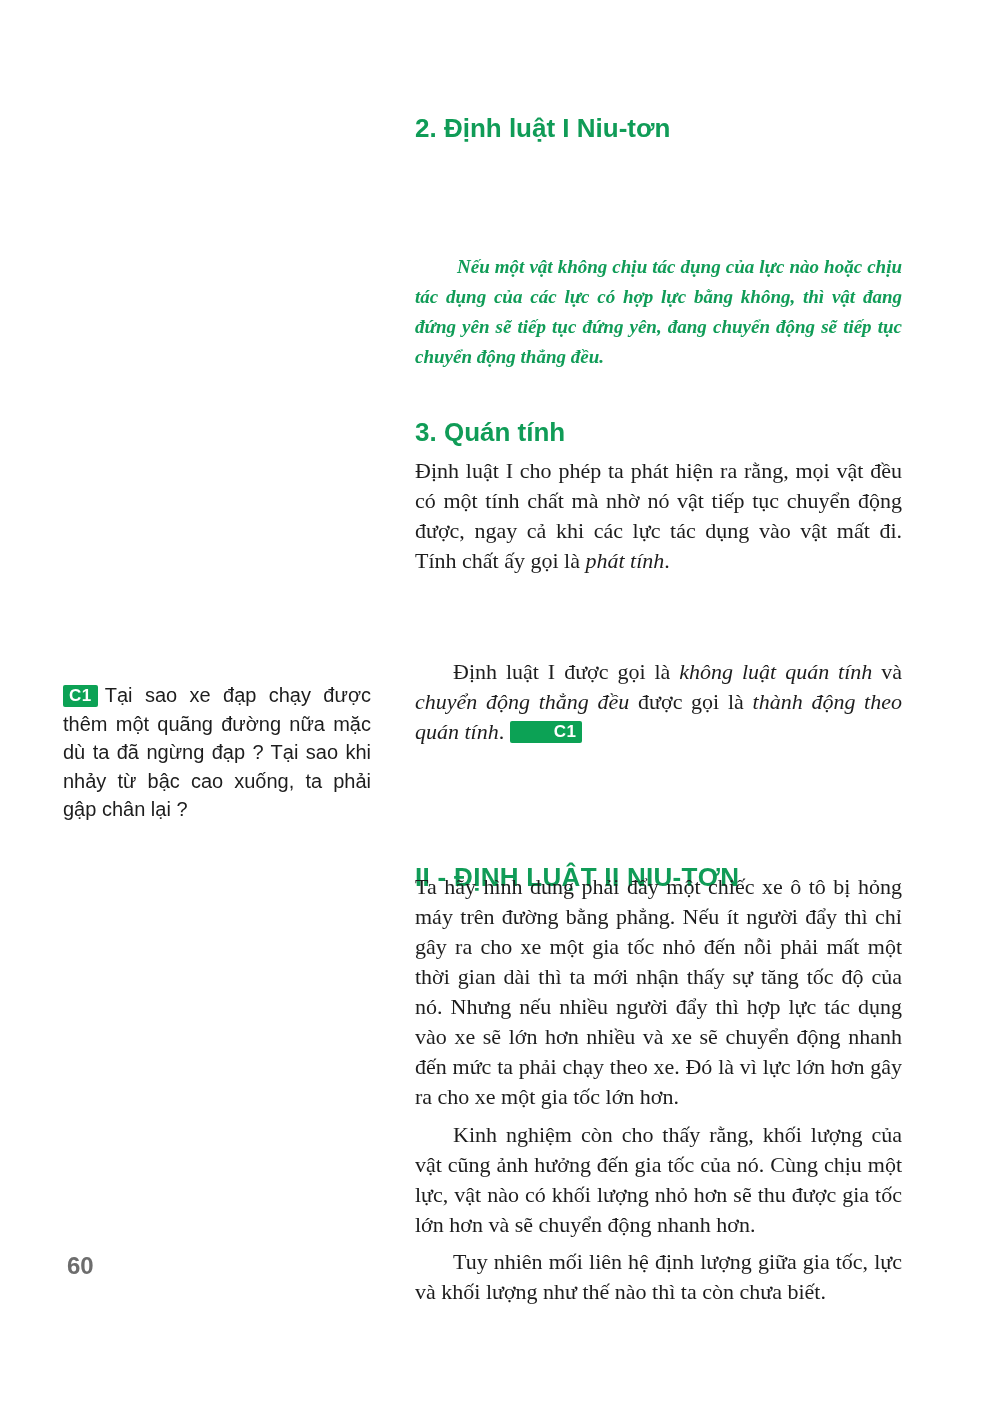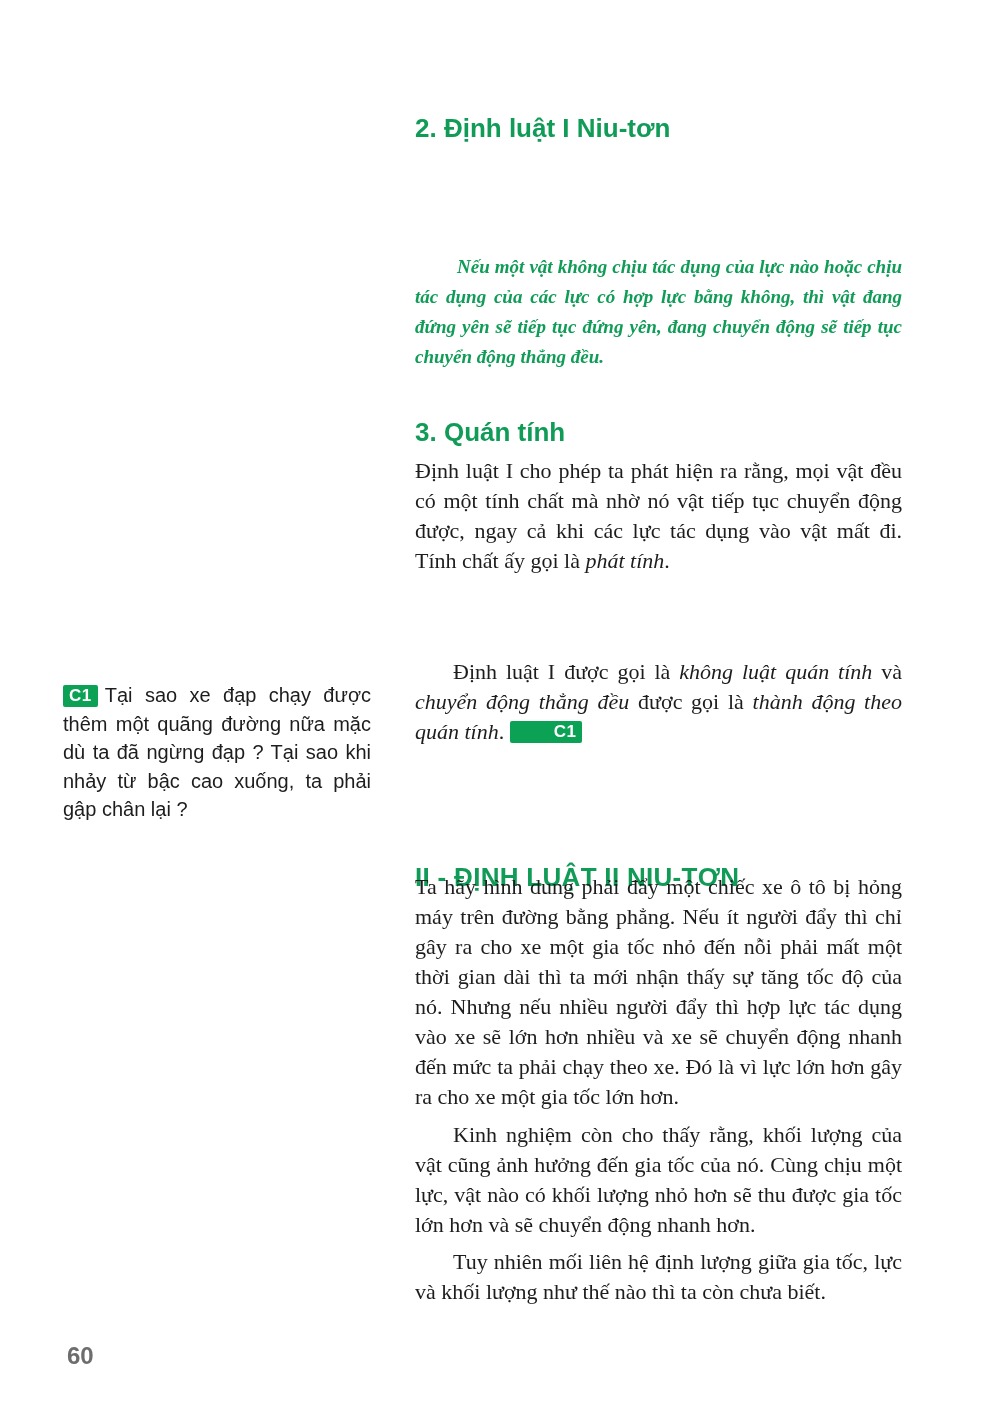--- a/index.html
+++ b/index.html
@@ -84,7 +84,7 @@
   .page-number {
     position: absolute;
     left: 67px;
-    top: 1342px;
+    top: 1252px;
     font-family: "Liberation Sans", sans-serif;
     font-weight: bold;
     font-size: 24px;

